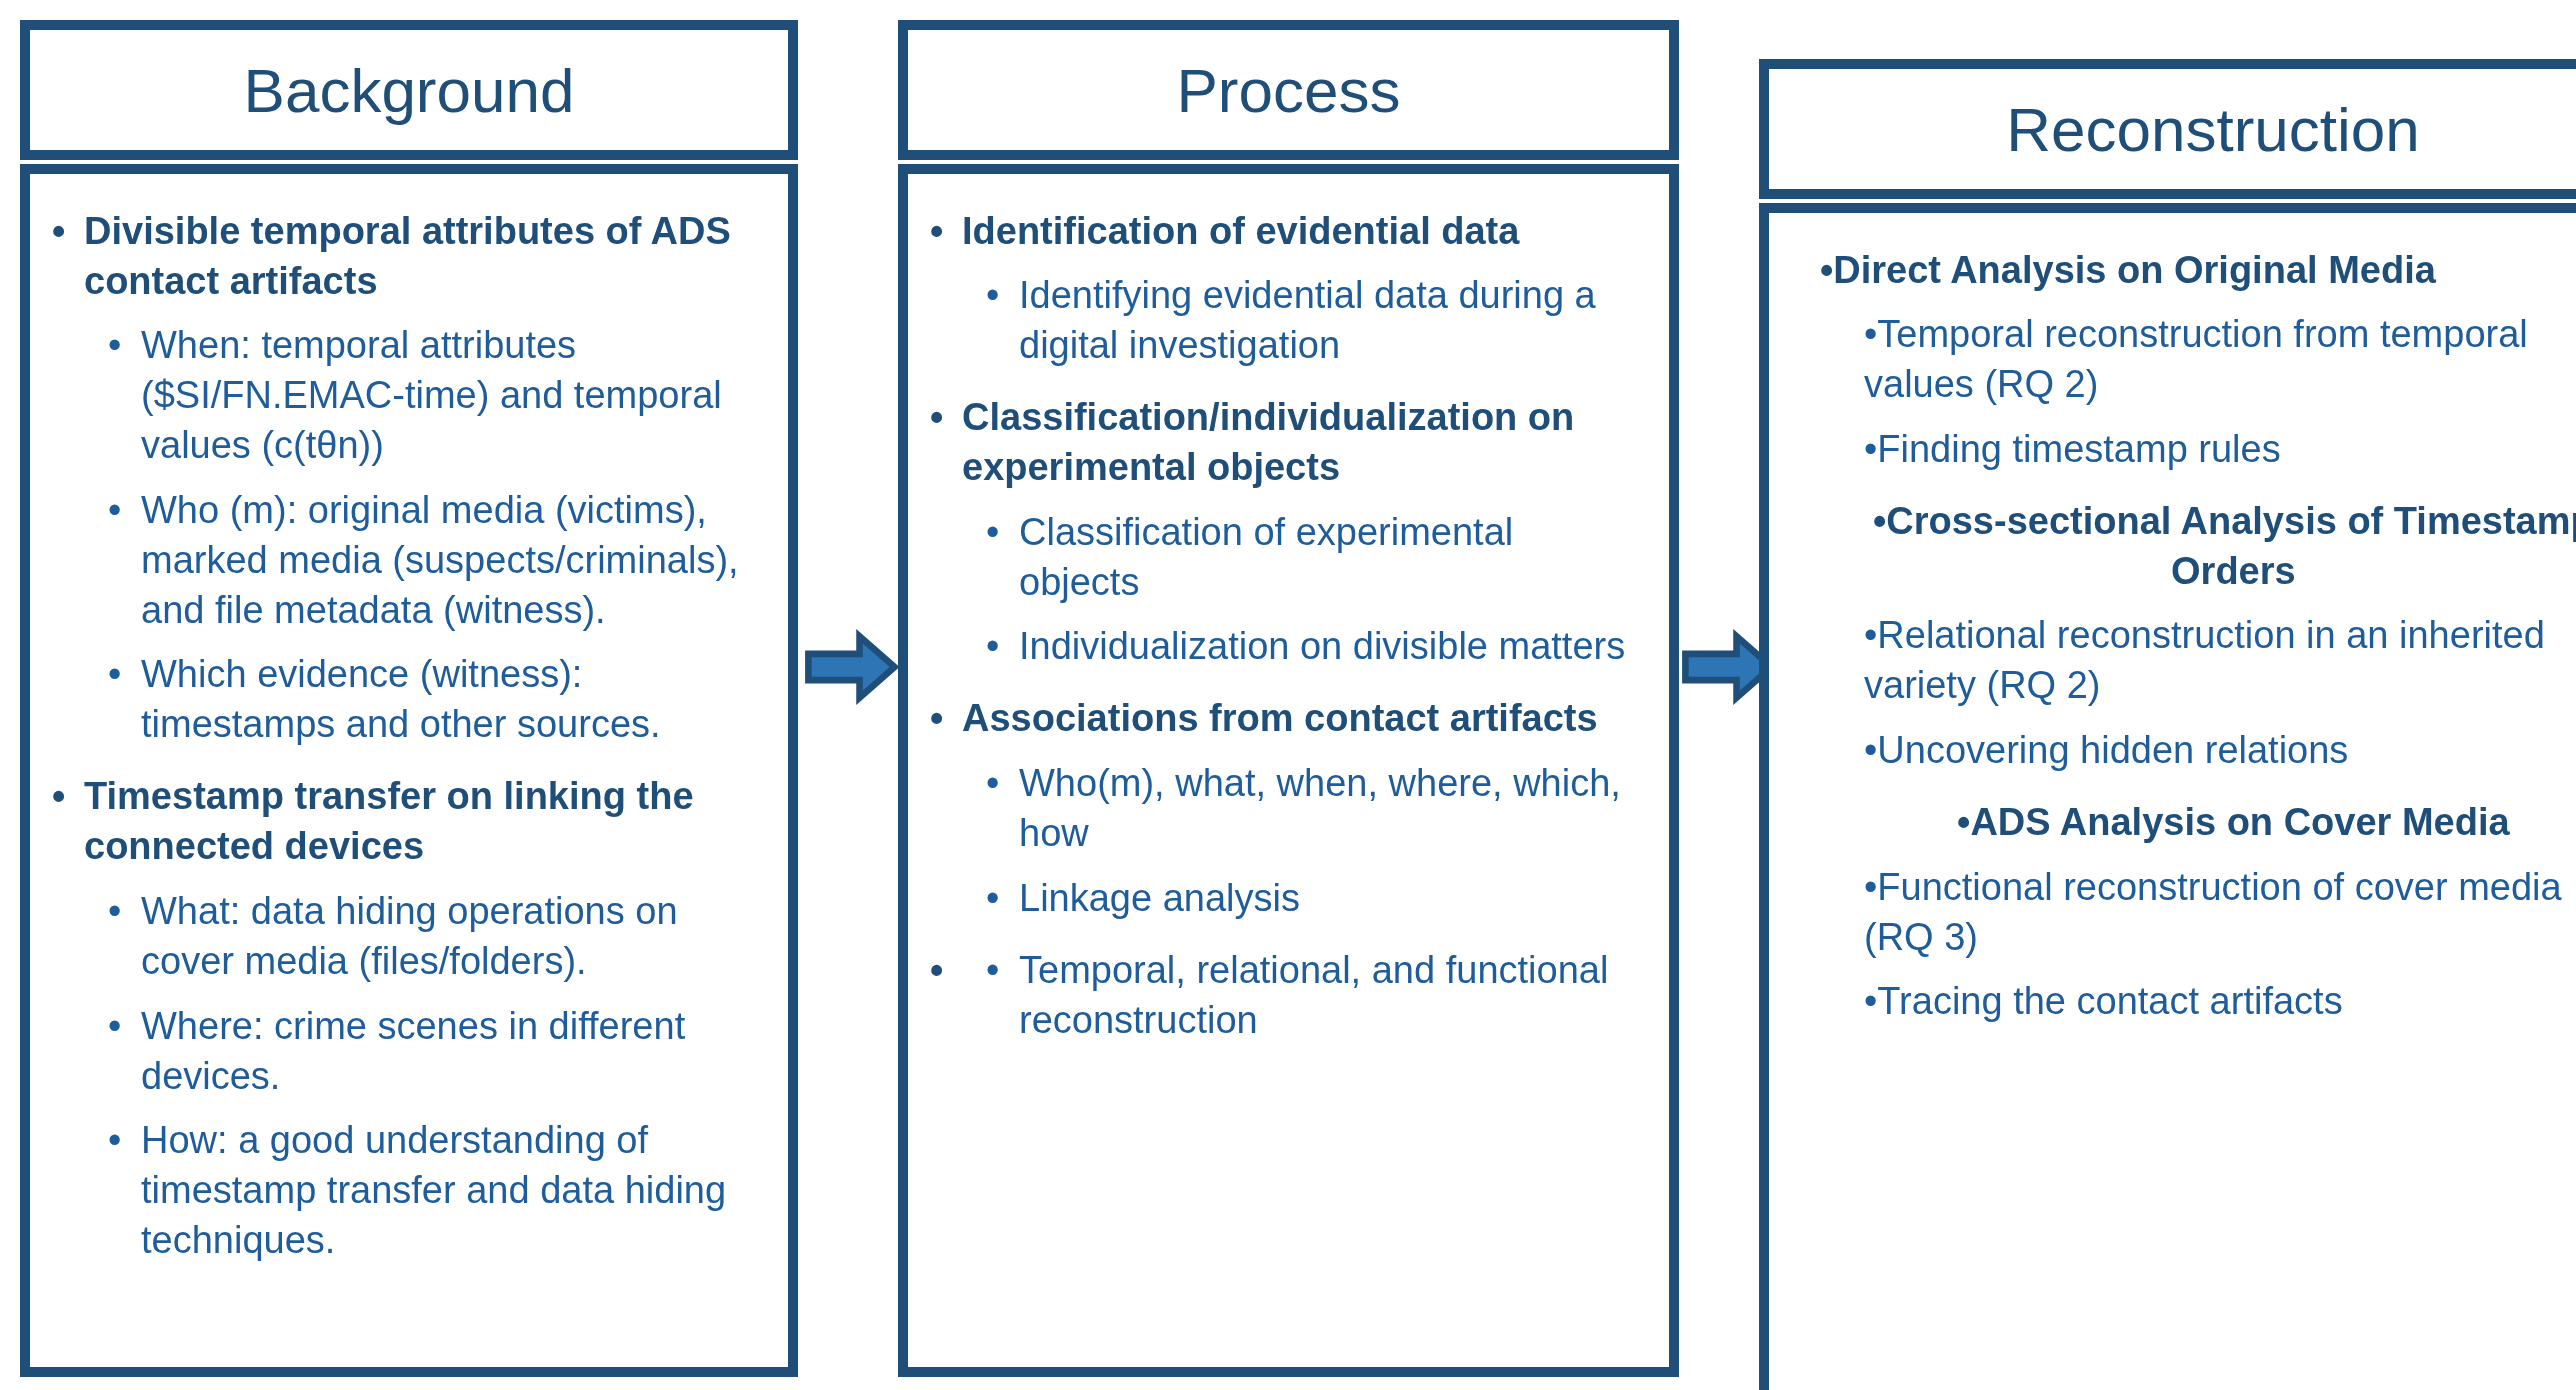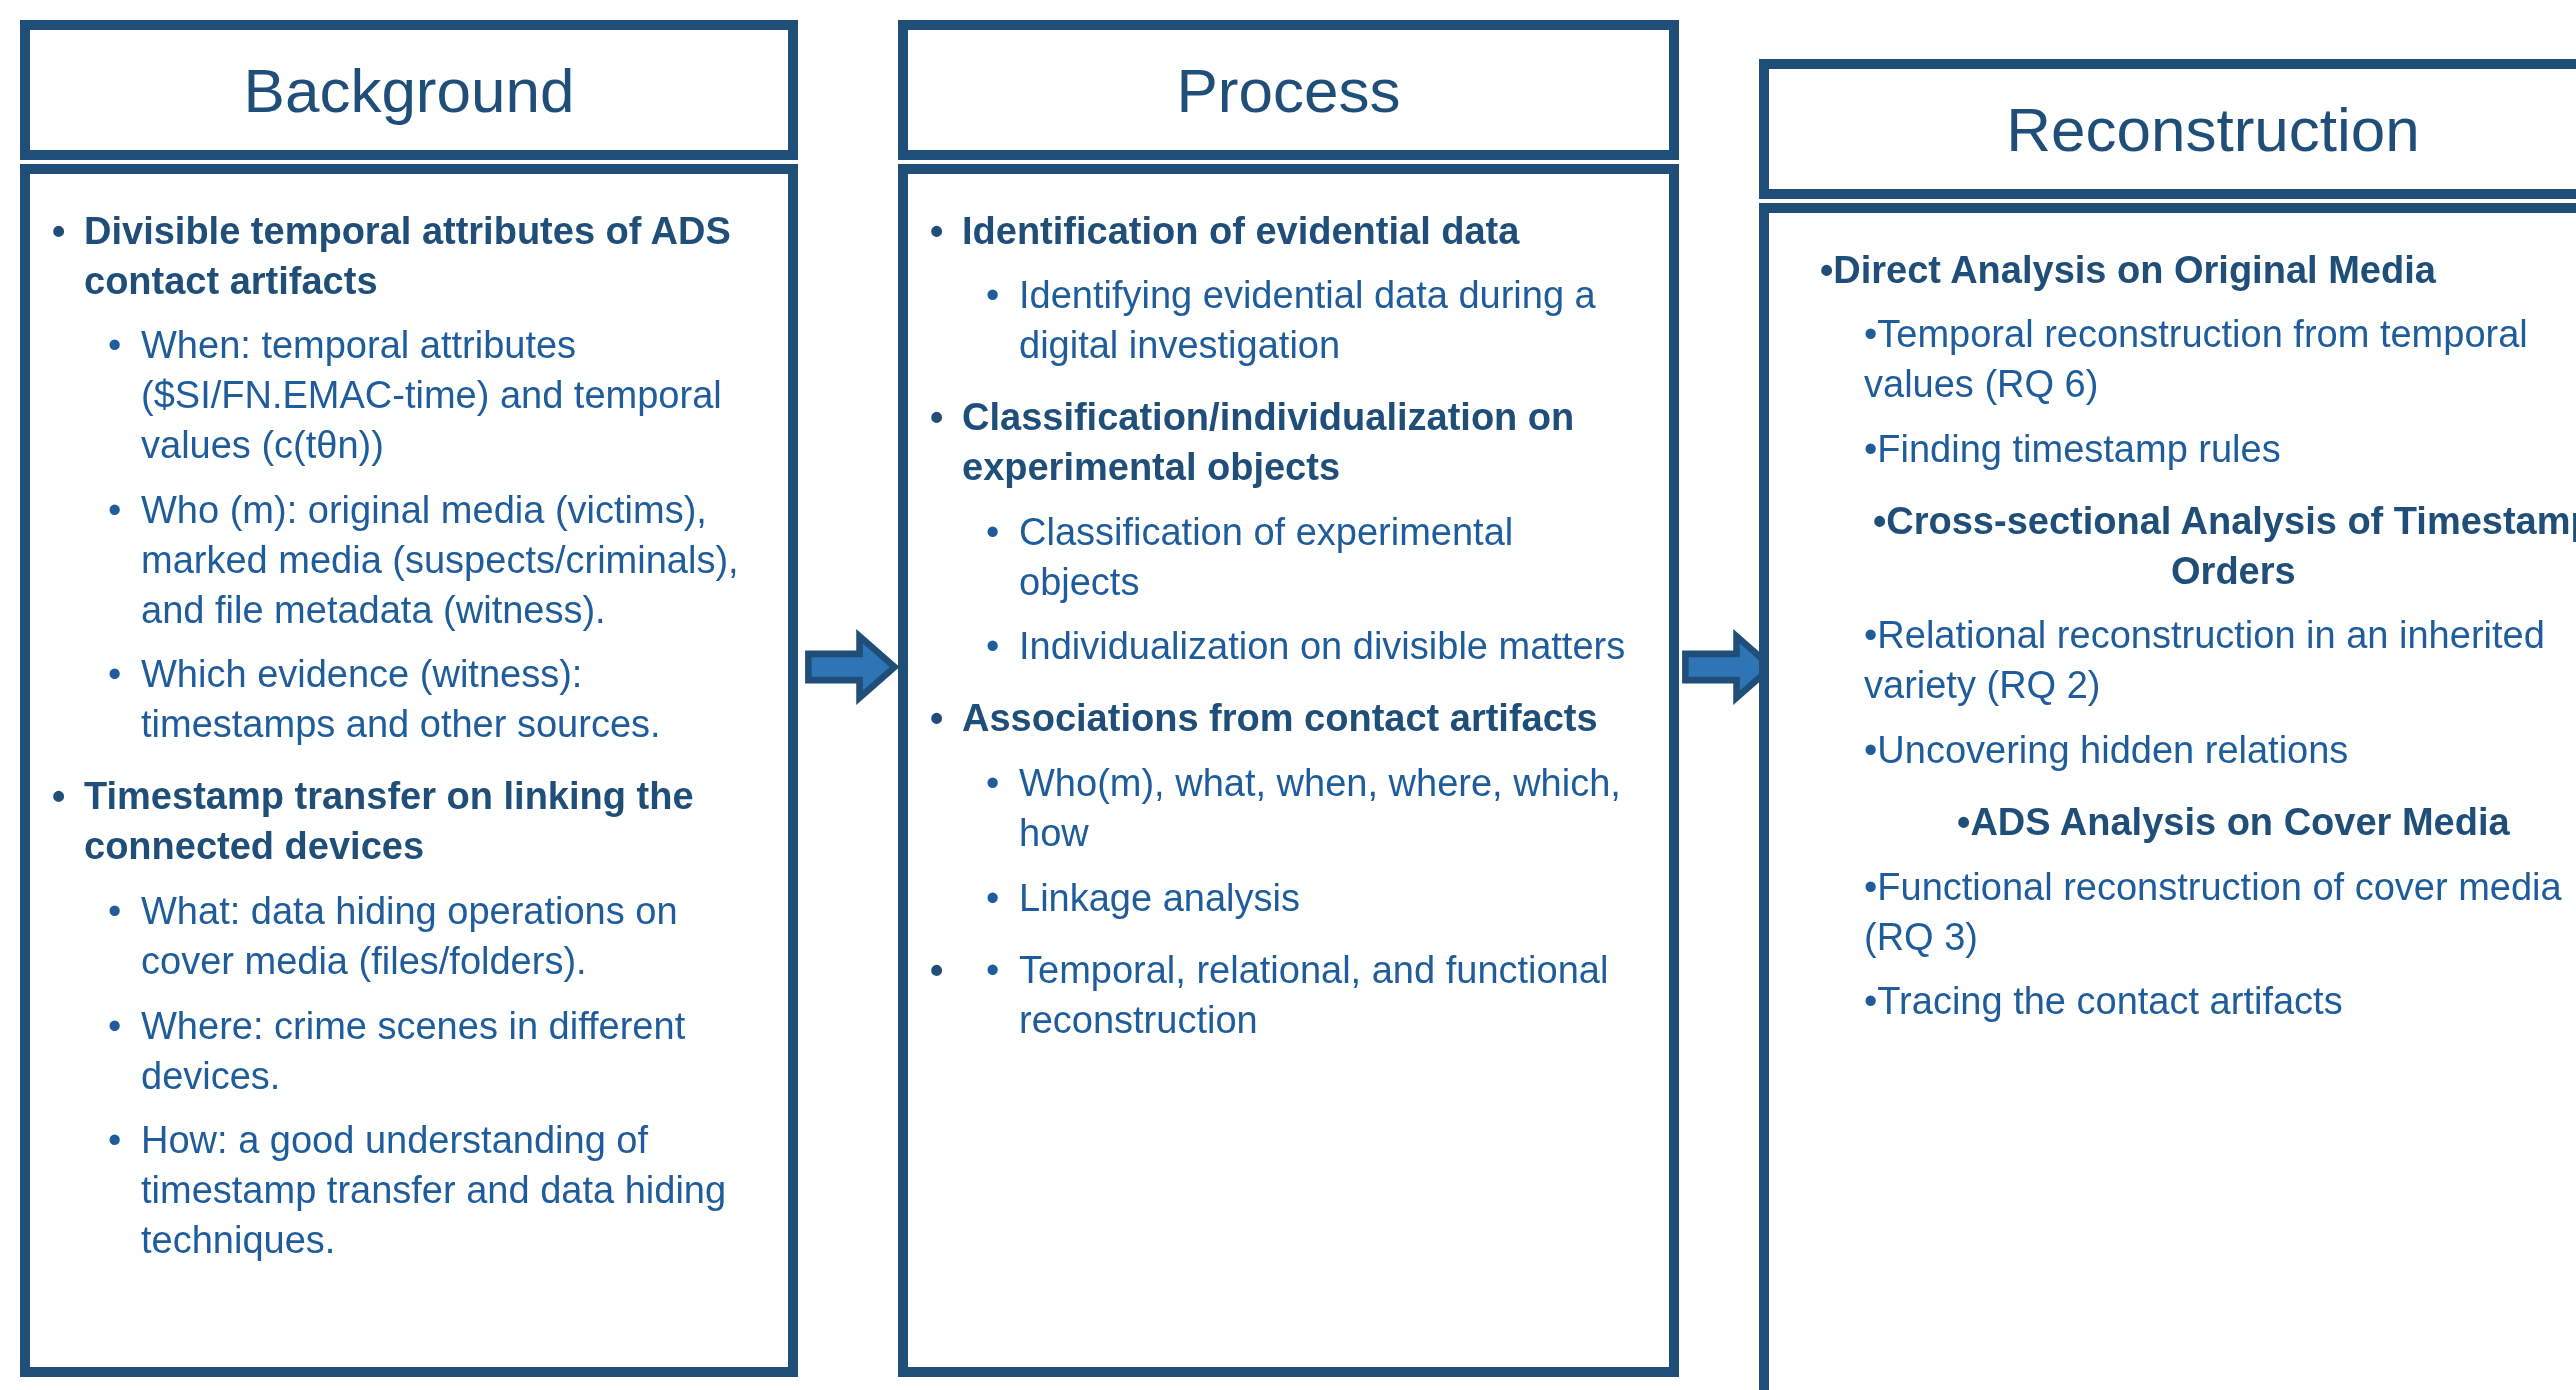--- a/index.html
+++ b/index.html
@@ -107,7 +107,7 @@
   </div>
   <div class="panel-body">
     <div class="item l1"><span class="txt">•Direct Analysis on Original Media</span></div>
-    <div class="item l2"><span class="txt">•Temporal reconstruction from temporal values (RQ 6)</span></div>
+    <div class="item l2"><span class="txt">•Temporal reconstruction from temporal values (RQ 2)</span></div>
     <div class="item l2"><span class="txt">•Finding timestamp rules</span></div>
     <div class="item l1"><span class="txt">•Cross-sectional Analysis of Timestamp Orders</span></div>
     <div class="item l2"><span class="txt">•Relational reconstruction in an inherited variety (RQ 2)</span></div>

